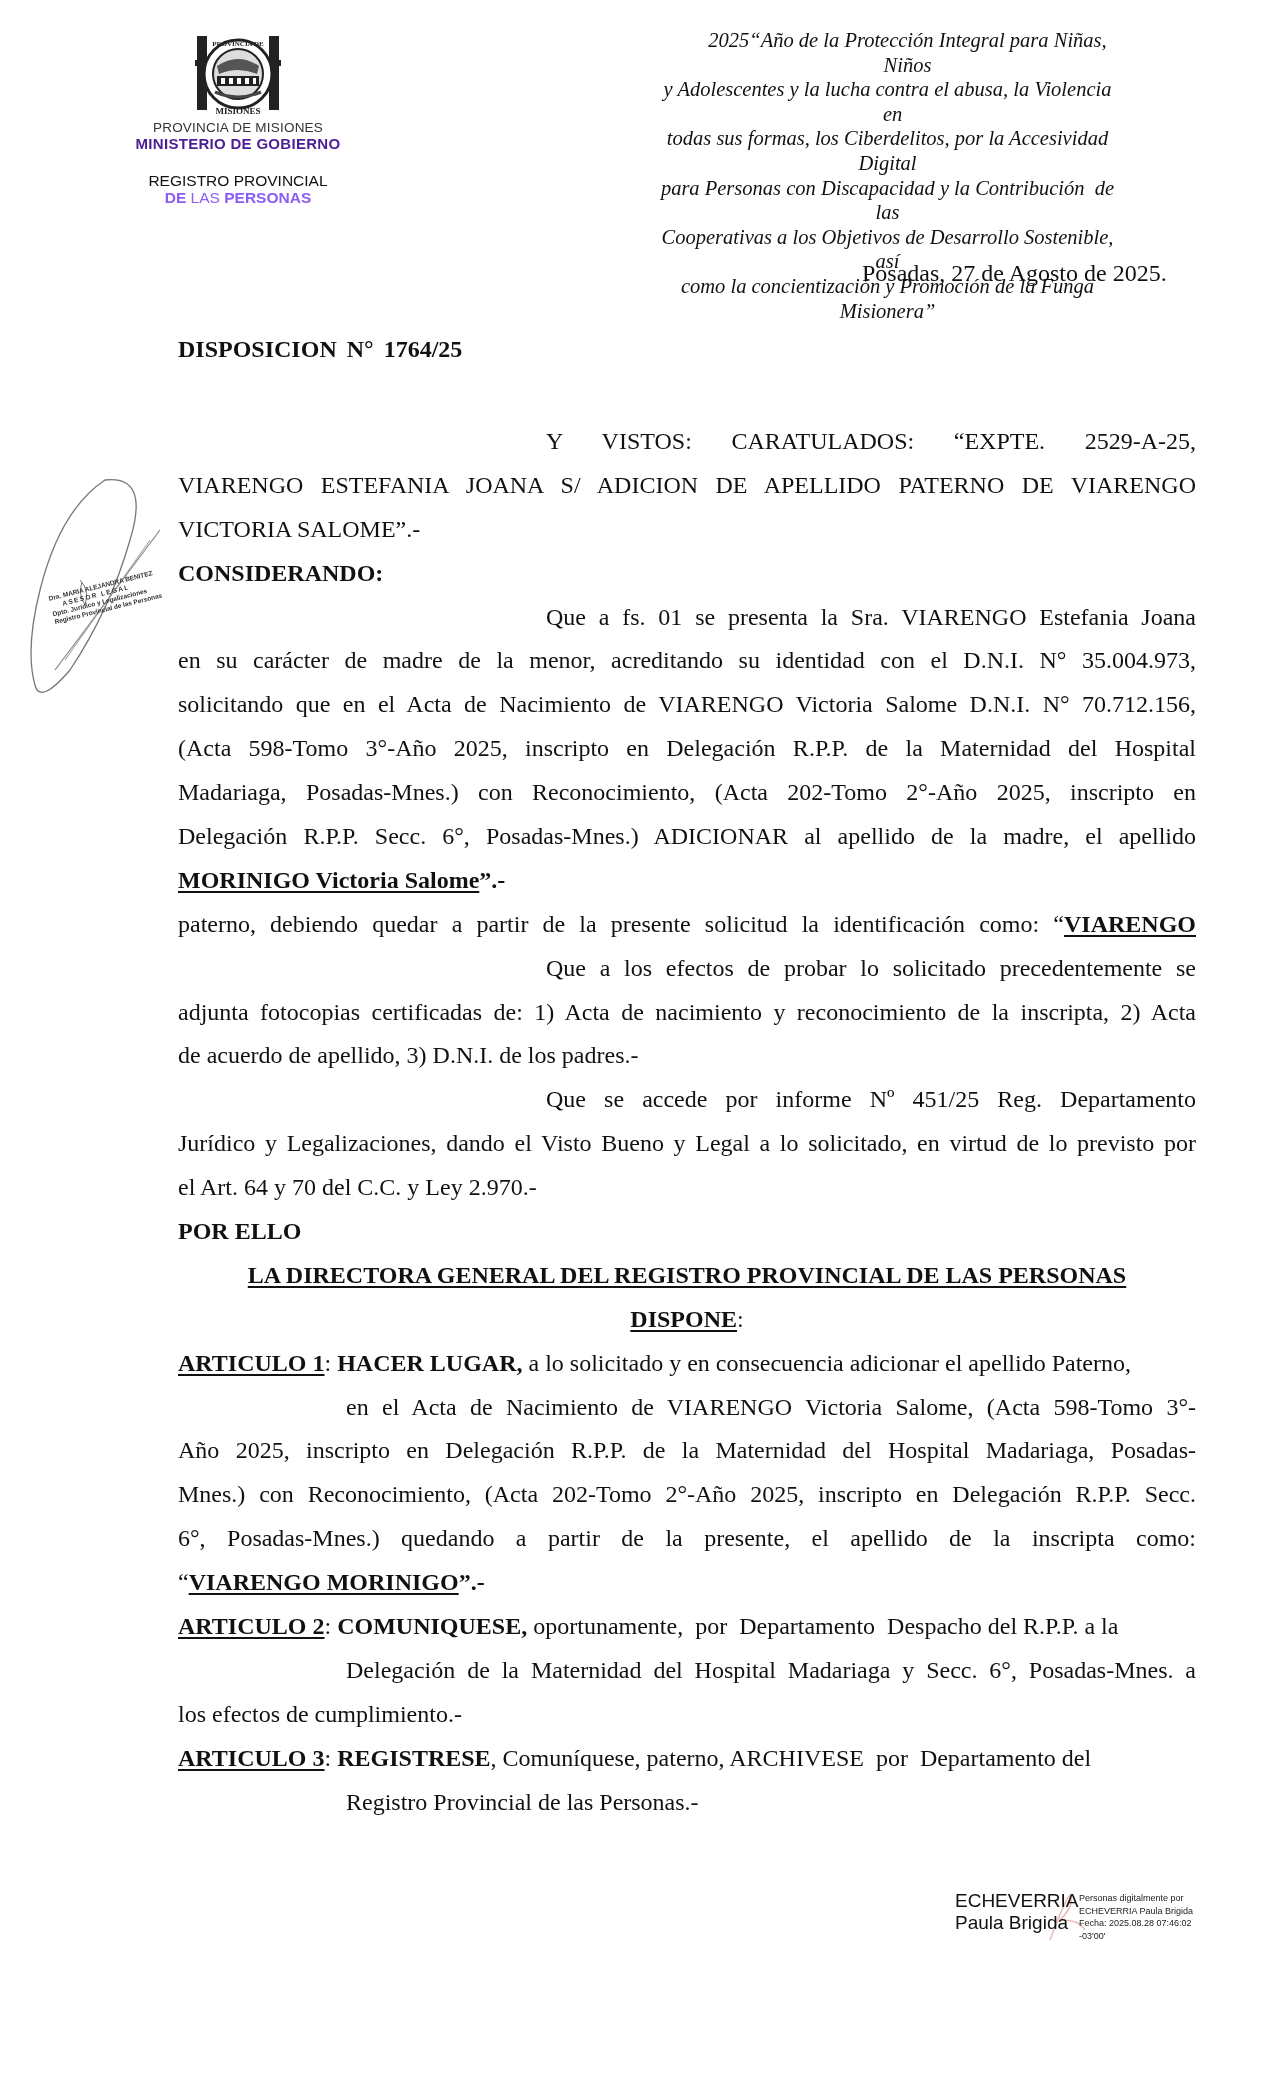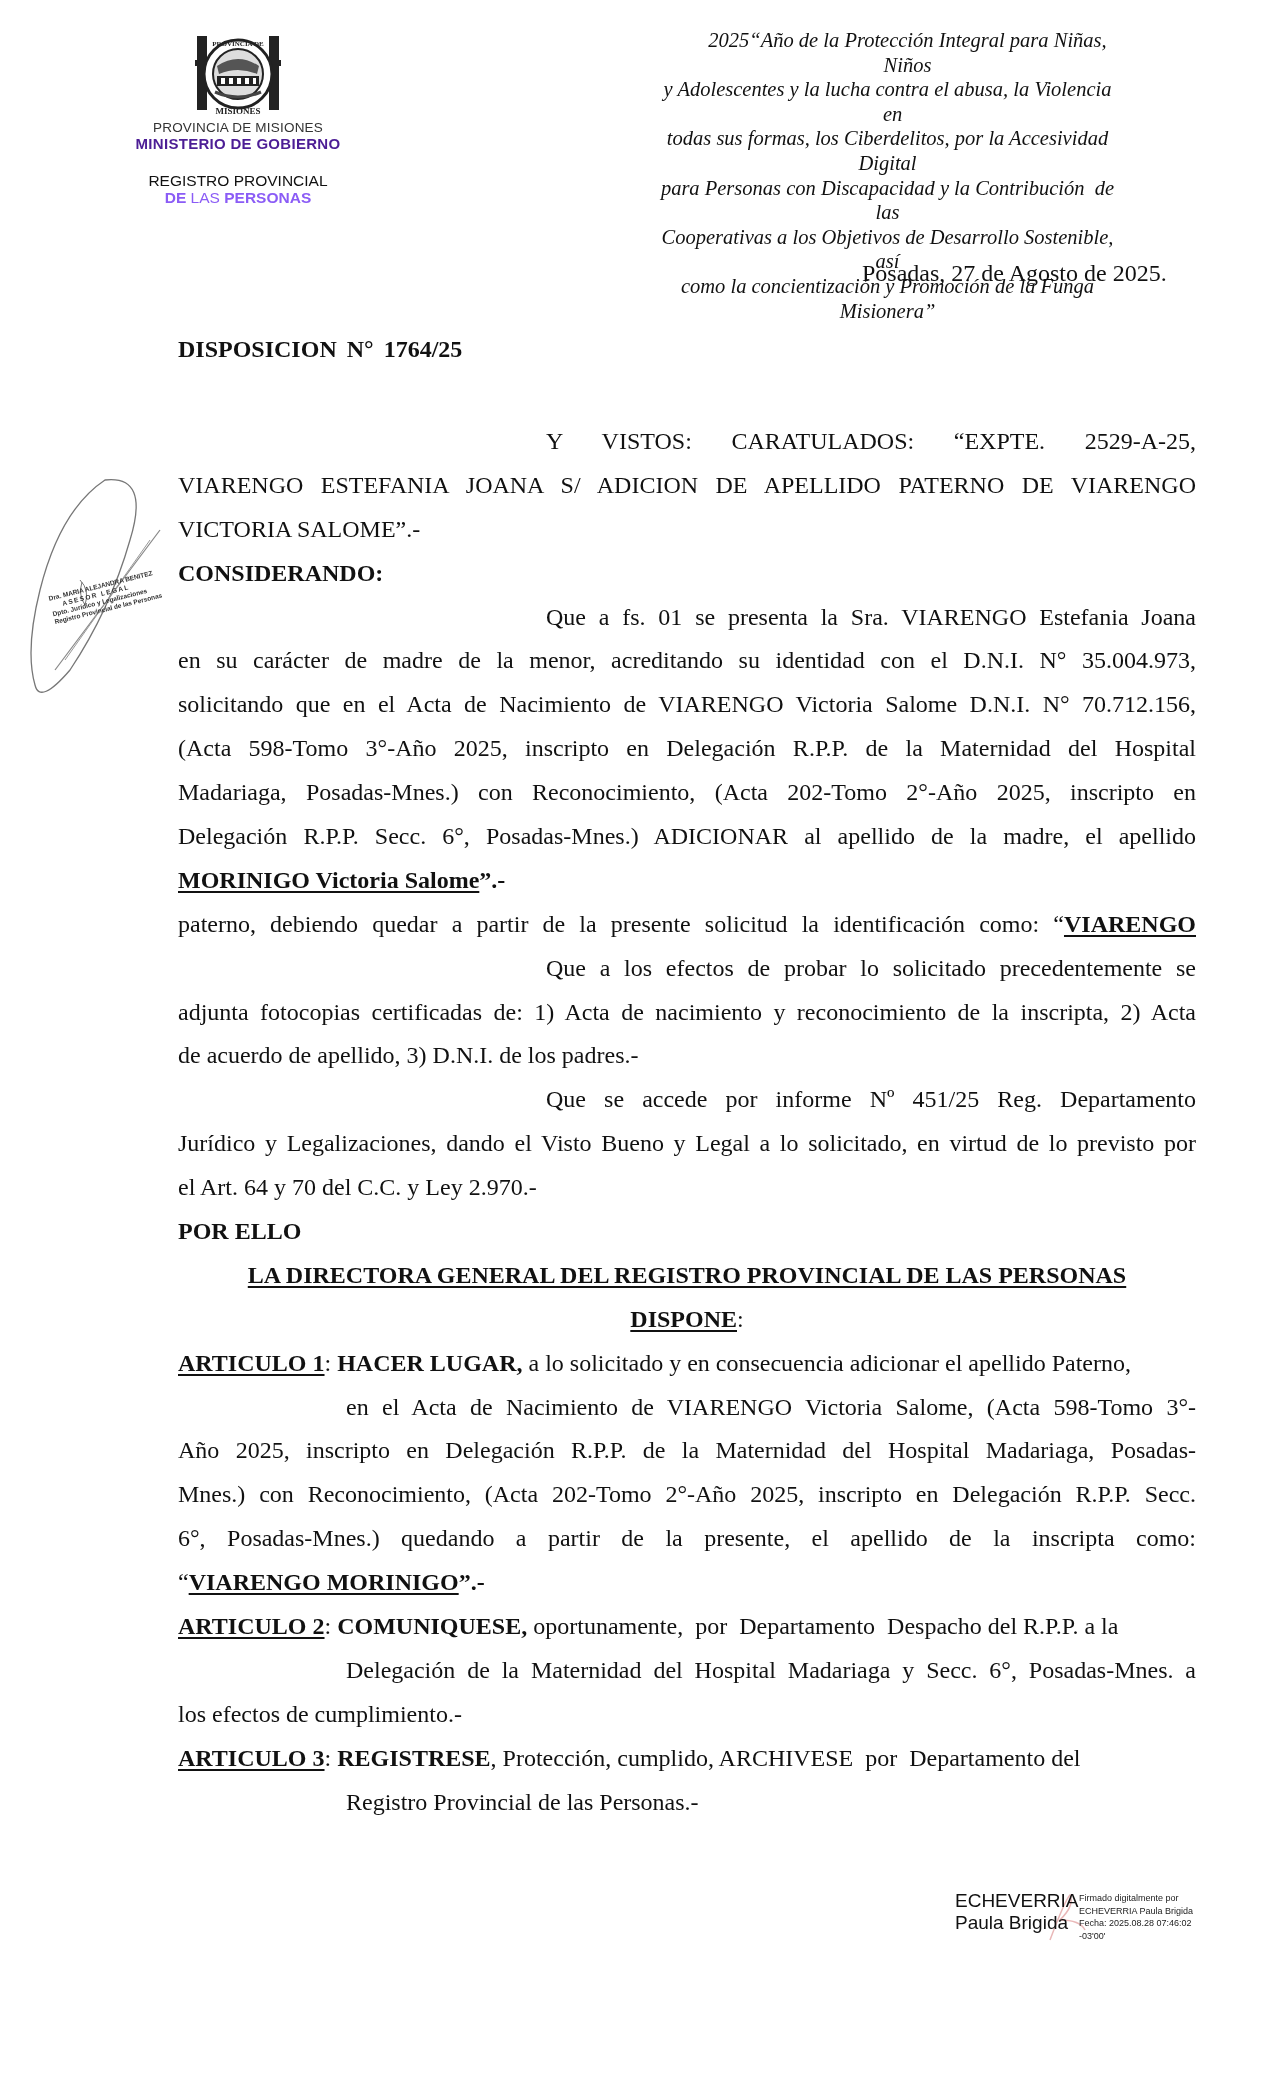--- a/index.html
+++ b/index.html
@@ -136,7 +136,7 @@
   <div class="ln j indent-art" style="padding-left:168px">Delegación de la Maternidad del Hospital Madariaga y Secc. 6°, Posadas-Mnes. a</div>
   <div class="ln">los efectos de cumplimiento.-</div>
 
-  <div class="ln"><span class="b u">ARTICULO 3</span><span>: </span><span class="b">REGISTRESE</span><span style="white-space:pre">, Protección, cumplido, ARCHIVESE  por  Departamento del</span></div>
+  <div class="ln"><span class="b u">ARTICULO 3</span><span>: </span><span class="b">REGISTRESE</span><span style="white-space:pre">, Comuníquese, paterno, ARCHIVESE  por  Departamento del</span></div>
   <div class="ln indent-art">Registro Provincial de las Personas.-</div>
 </div>
 

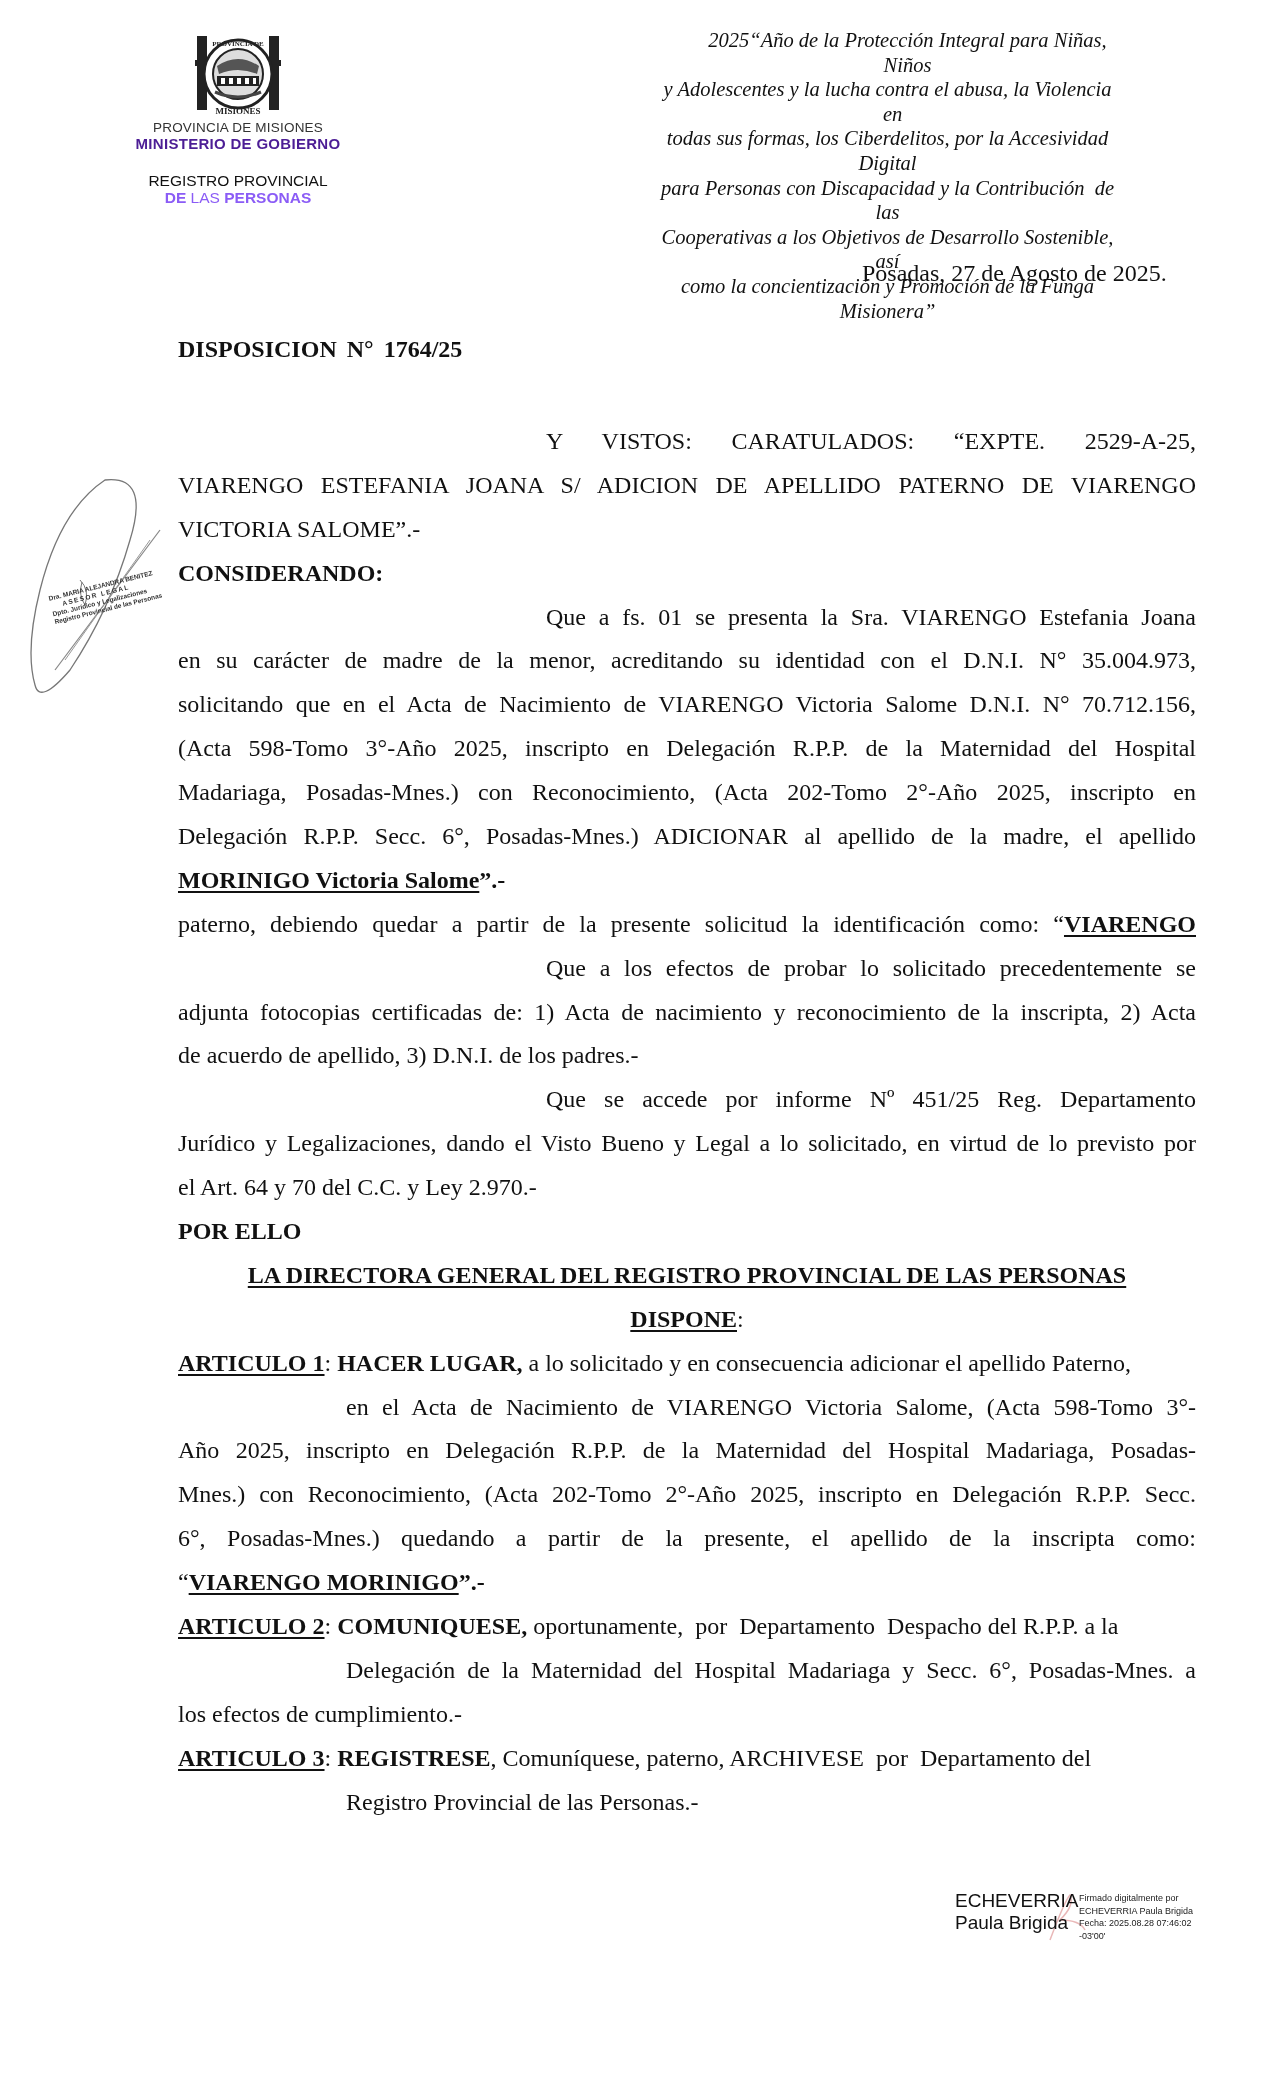--- a/index.html
+++ b/index.html
@@ -149,7 +149,7 @@
     <div>Paula Brigida</div>
   </div>
   <div id="dsig-info" class="sans">
-    <div>Firmado digitalmente por</div>
+    <div>Personas digitalmente por</div>
     <div>ECHEVERRIA Paula Brigida</div>
     <div>Fecha: 2025.08.28 07:46:02</div>
     <div>-03'00'</div>

